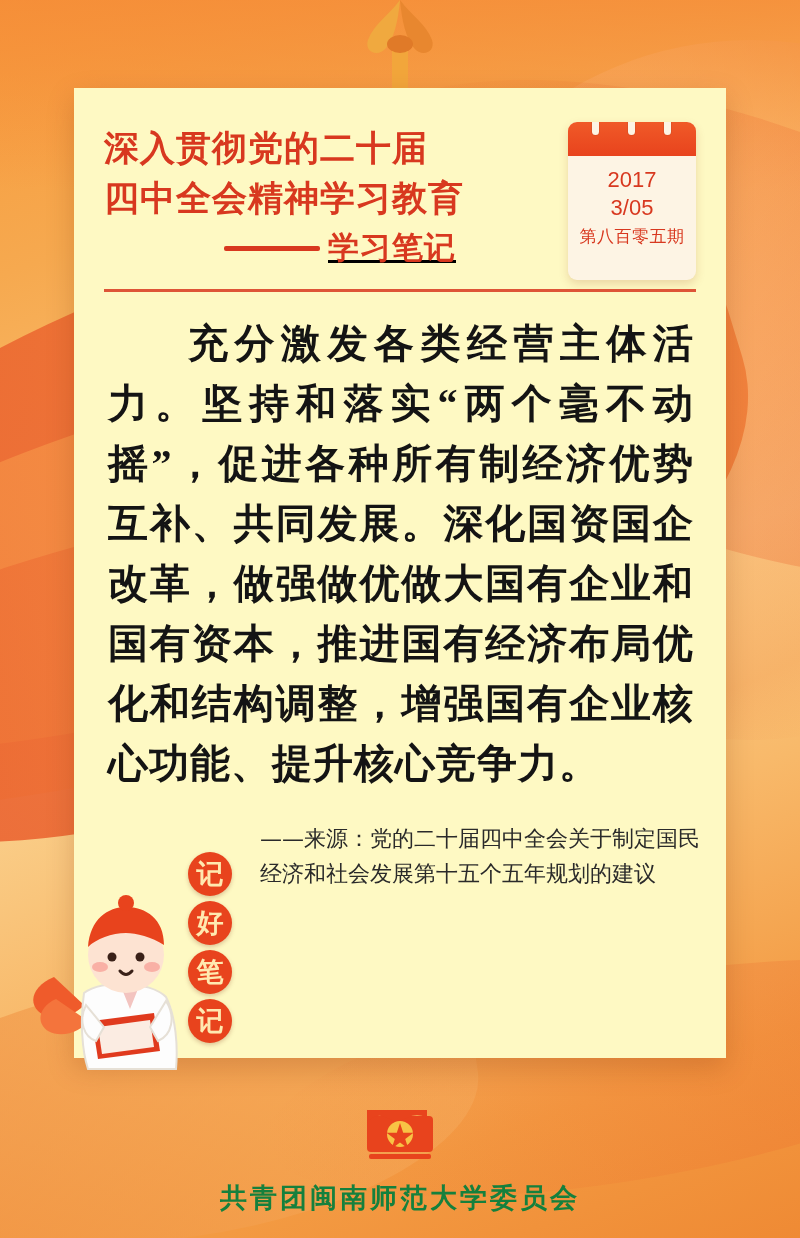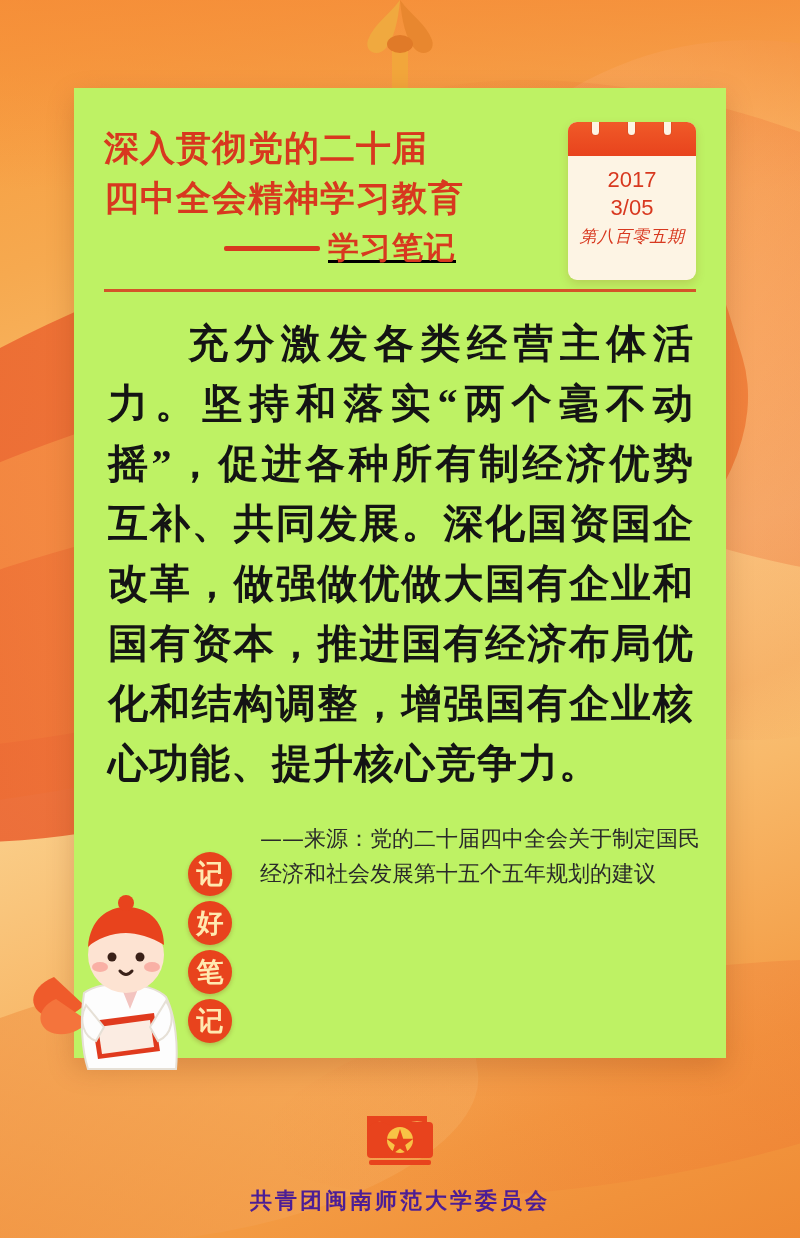--- a/index.html
+++ b/index.html
@@ -96,7 +96,7 @@
     top: 88px;
     width: 652px;
     height: 970px;
-    background: #bef264;
+    background: #fef9c3;
     box-shadow: 0 10px 26px rgba(120,40,10,.22);
   }
 

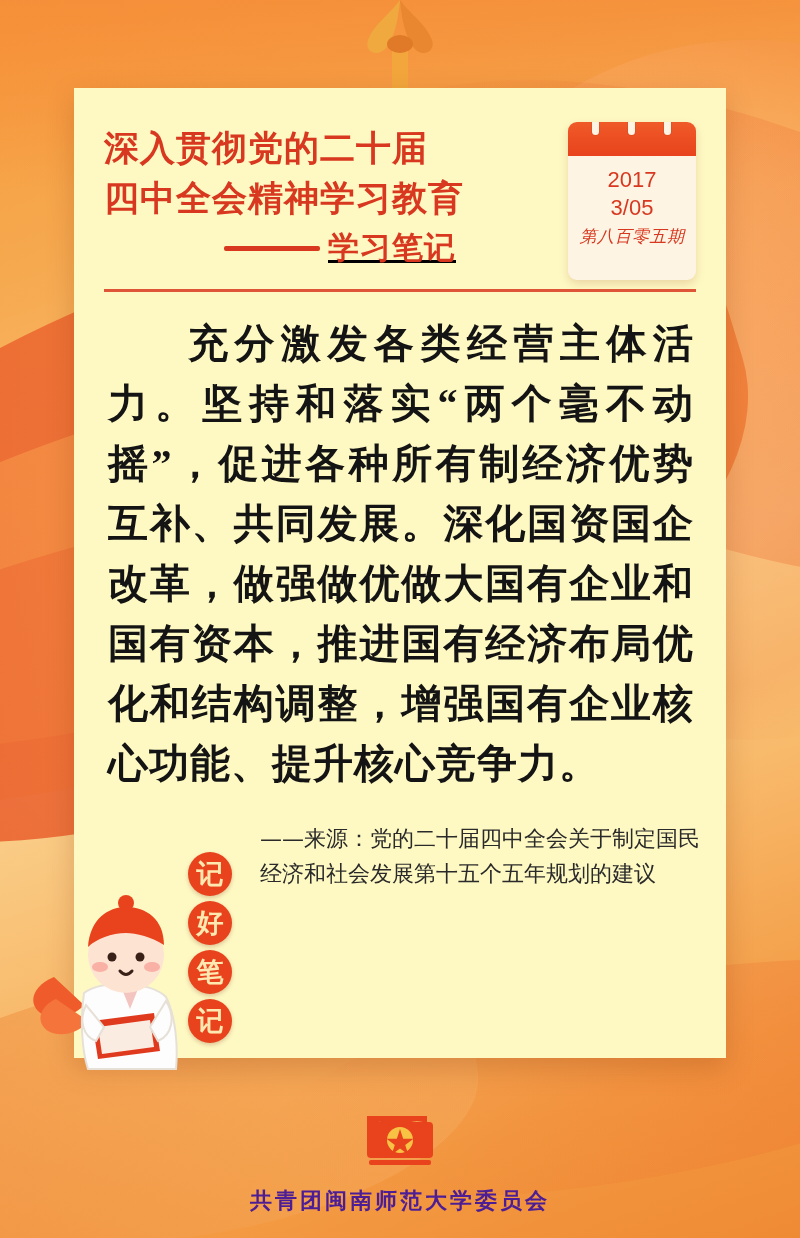--- a/index.html
+++ b/index.html
@@ -177,7 +177,7 @@
   }
   .cal-year { font-size: 22px; line-height: 1.25; font-weight: 500;}
   .cal-date { font-size: 22px; line-height: 1.25; font-weight: 500;}
-  .cal-issue { font-size: 17px; margin-top: 4px; letter-spacing: .5px; font-style: italic;}
+  .cal-issue { font-size: 17px; margin-top: 4px; letter-spacing: .5px;}
 
   .header-rule {
     position: absolute;

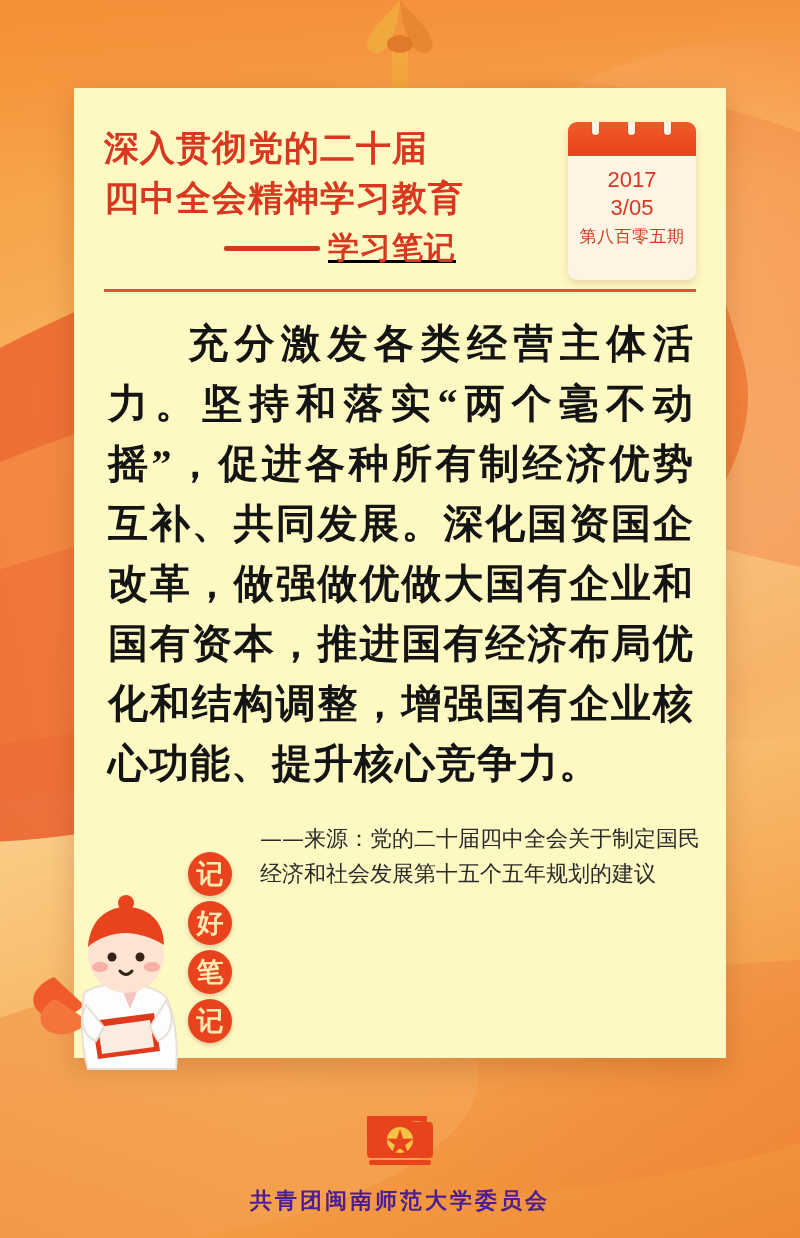--- a/index.html
+++ b/index.html
@@ -260,9 +260,9 @@
   .footer-text {
     font-family: "DejaVu Serif", "Liberation Serif", serif;
     font-weight: bold;
-    font-size: 22px;
+    font-size: 27px;
     letter-spacing: 3px;
-    color: #4c1d95;
+    color: #15803d;
   }
 </style>
 </head>

